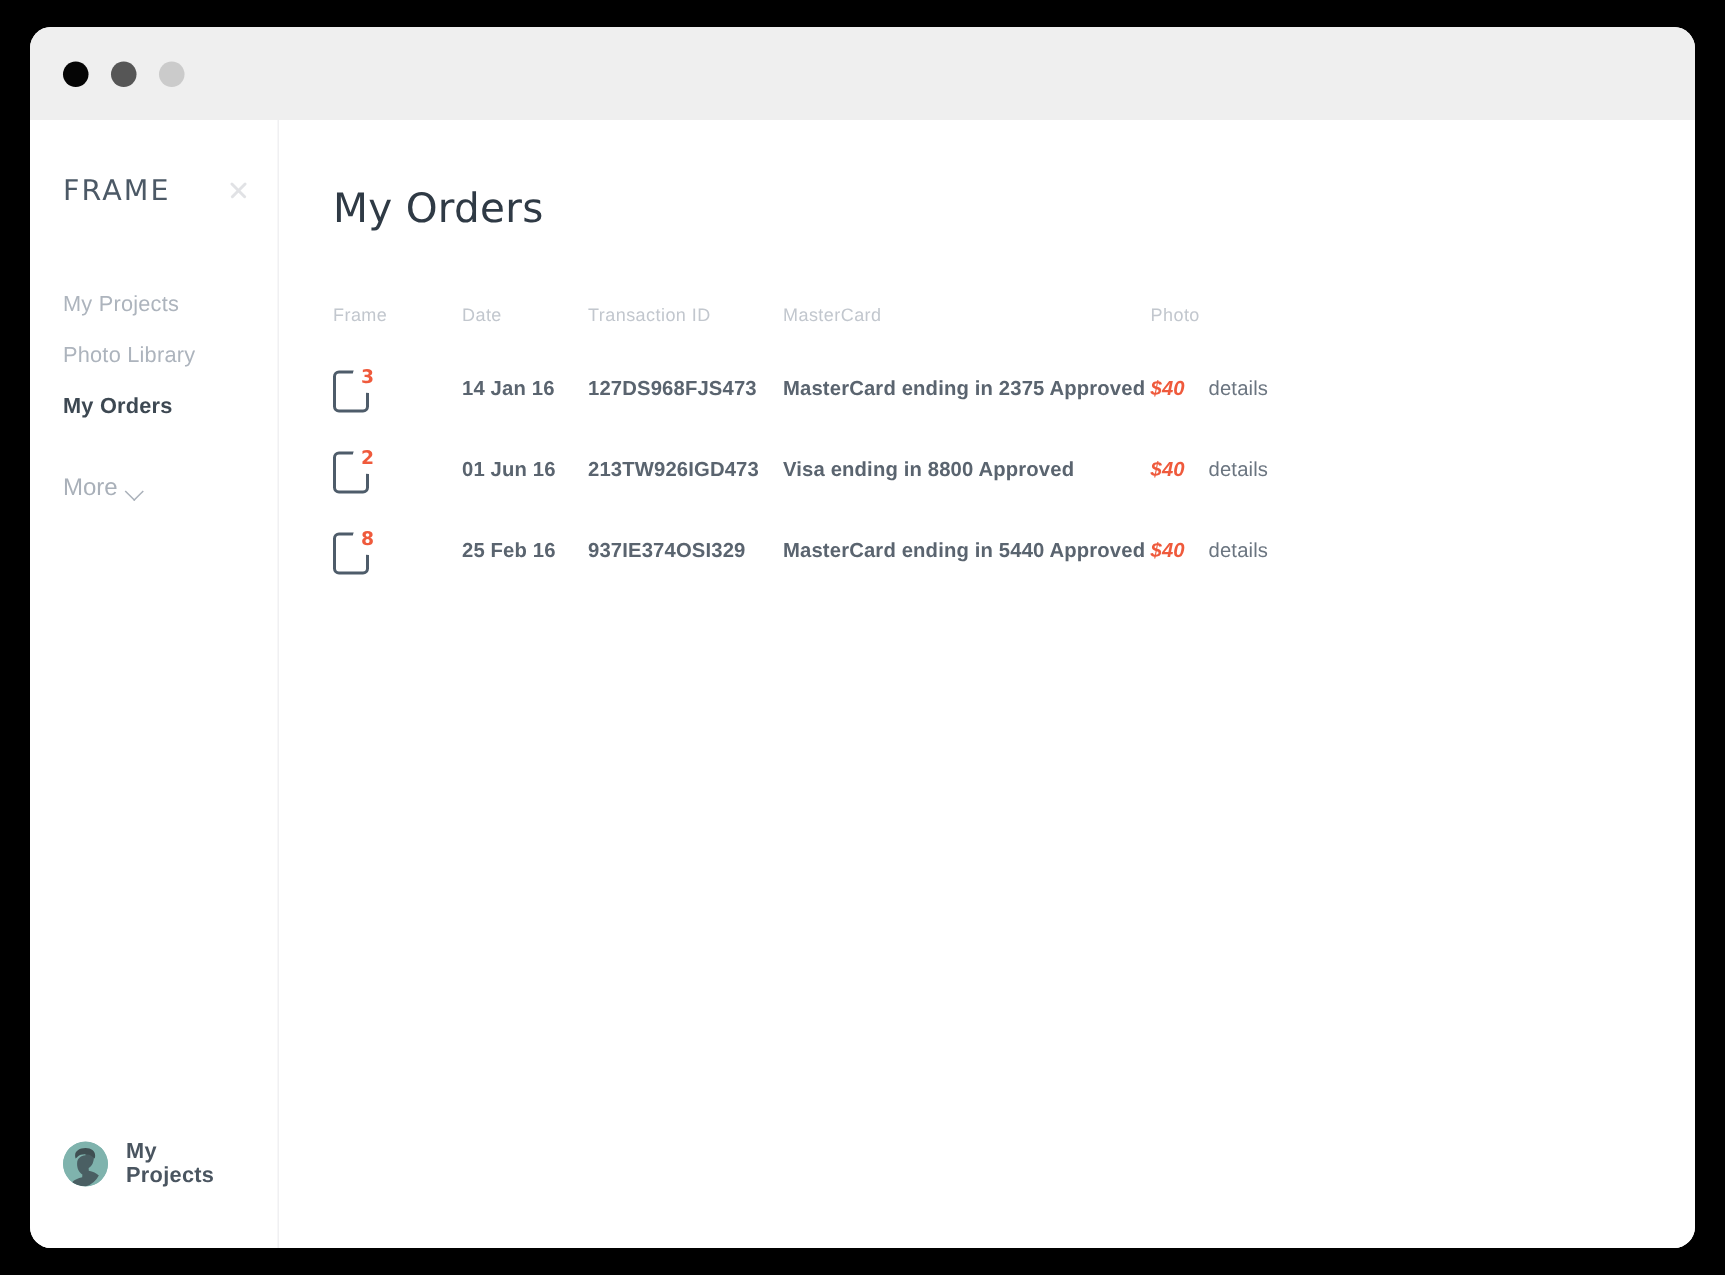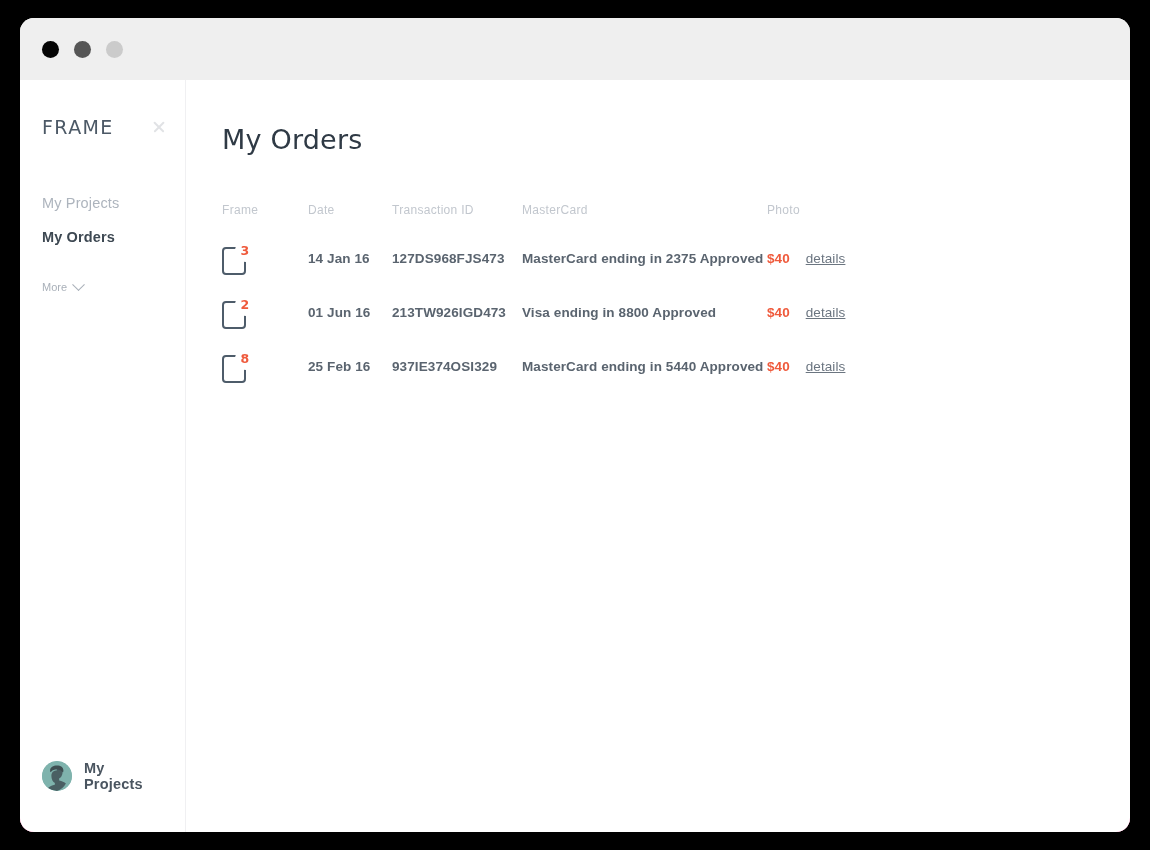--- a/index.html
+++ b/index.html
@@ -53,6 +53,7 @@
     display: flex;
     min-height: 0;
     background: #ec4899;
+    border-radius: 30px;
   }
 
   

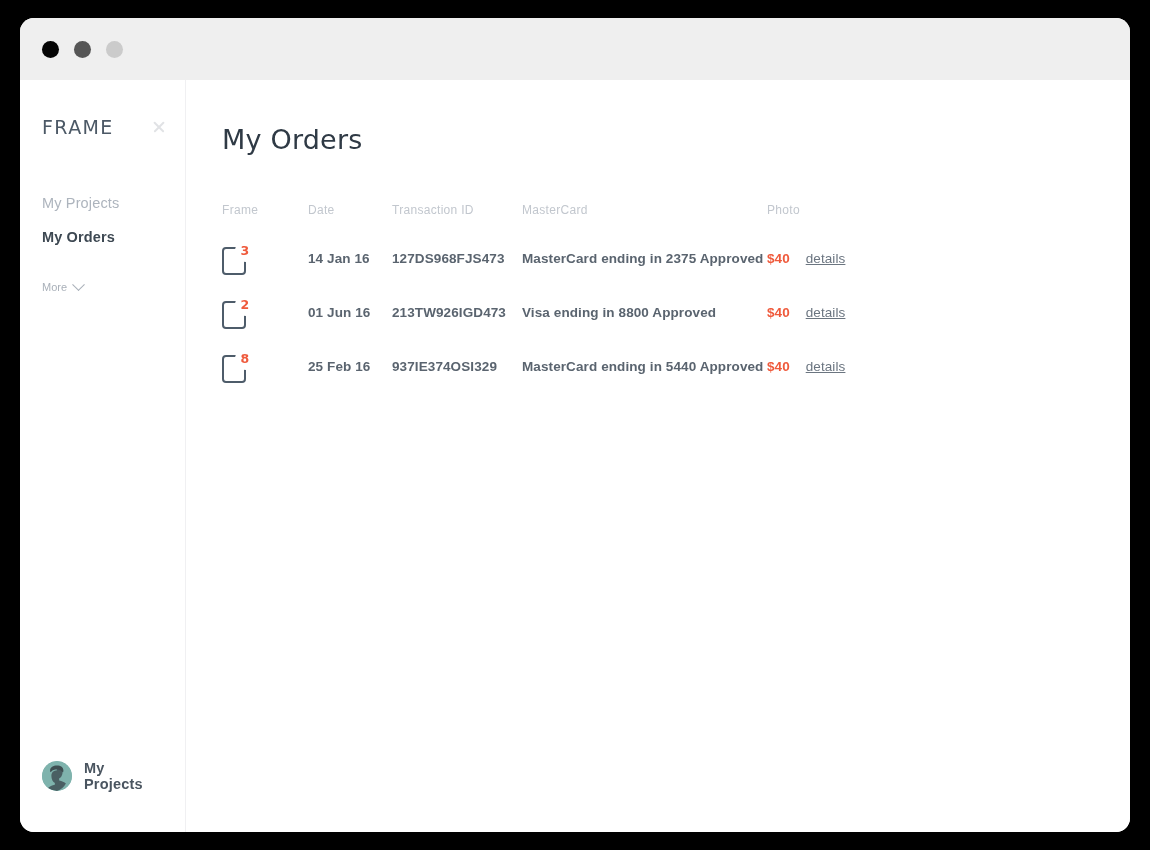--- a/index.html
+++ b/index.html
@@ -287,6 +287,9 @@
       <nav id="sidebar-nav">
         <div class="nav-item">
           <span>My Projects</span>
+        </div>
+        <div class="nav-item">
+          <span>Photo Library</span>
         </div>
         <div class="nav-item active">
           <span>My Orders</span>

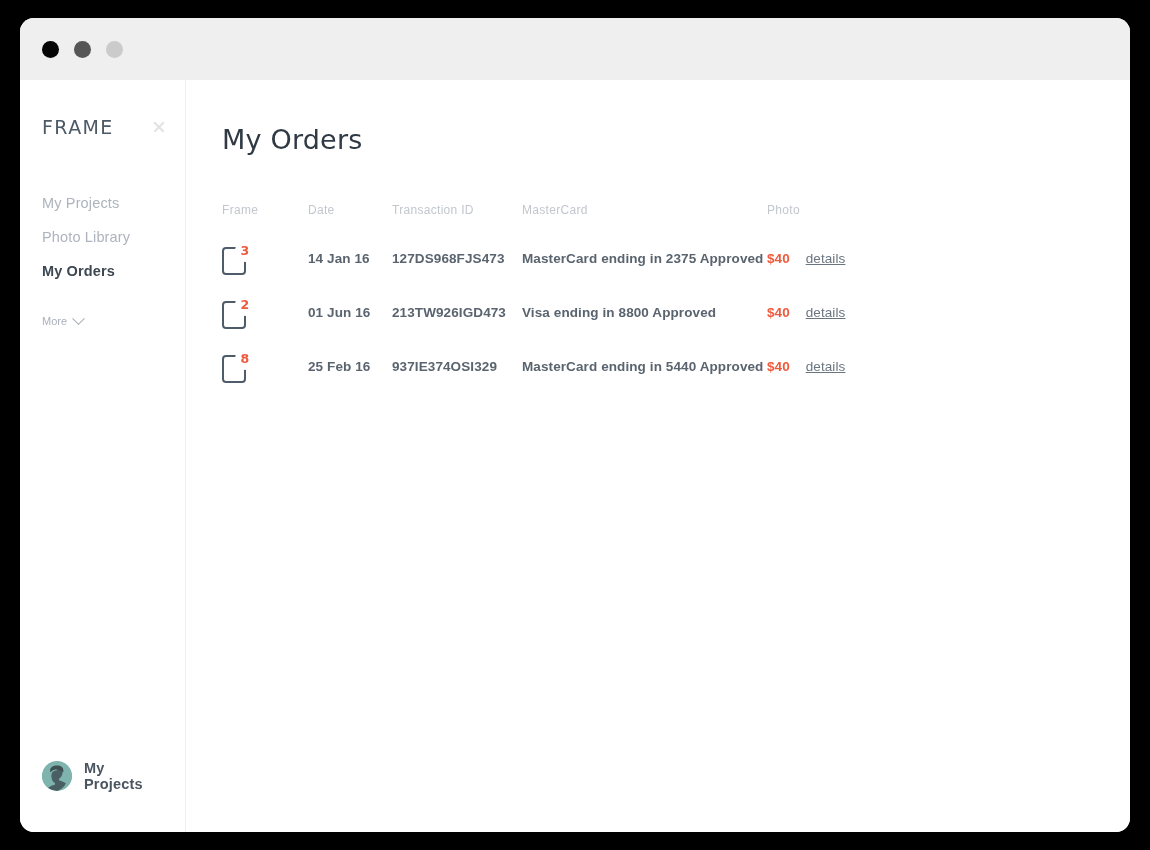--- a/index.html
+++ b/index.html
@@ -254,6 +254,7 @@
     color: #ef5a3c;
     font-weight: bold;
     font-size: 13.5px;
+    font-style: italic;
   }
   .details-link {
     margin-left: 12px;

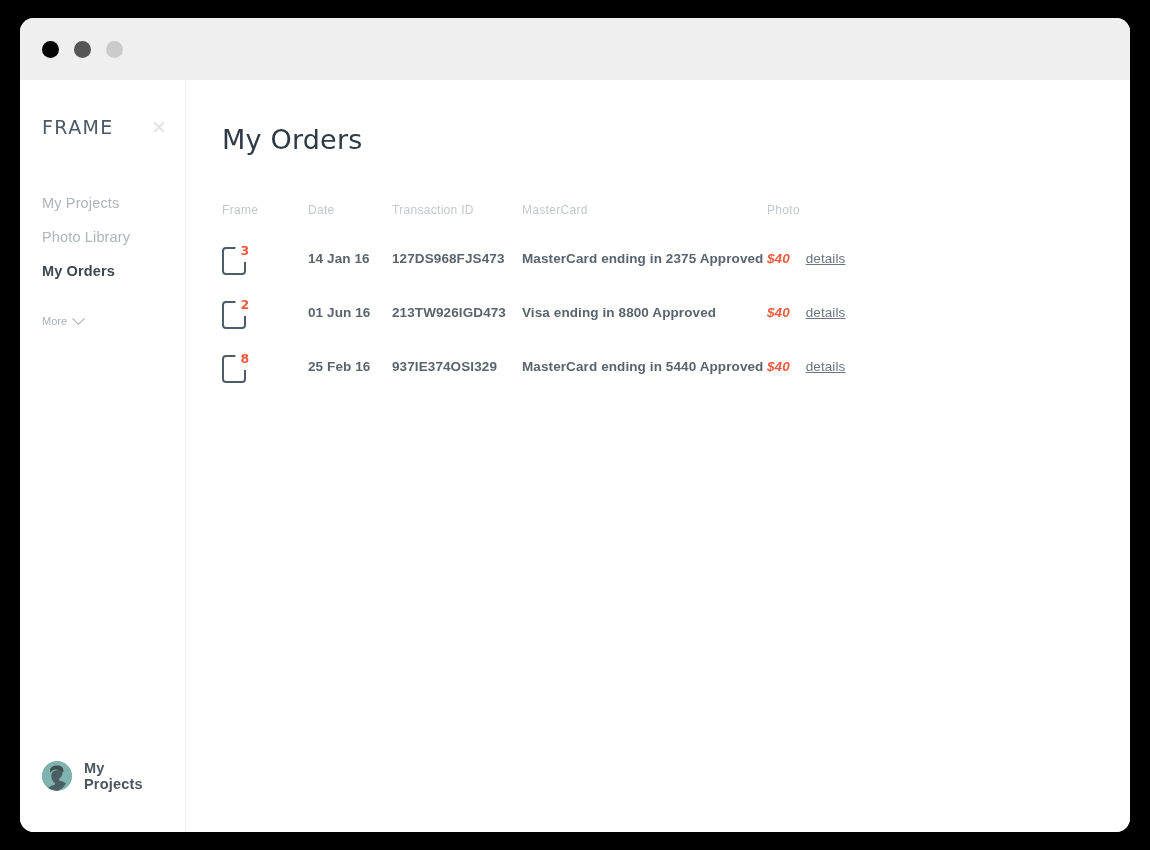--- a/index.html
+++ b/index.html
@@ -261,7 +261,6 @@
     color: #6b7580;
     font-size: 13.5px;
     font-weight: normal;
-    text-decoration: underline;
     cursor: pointer;
   }
 </style>

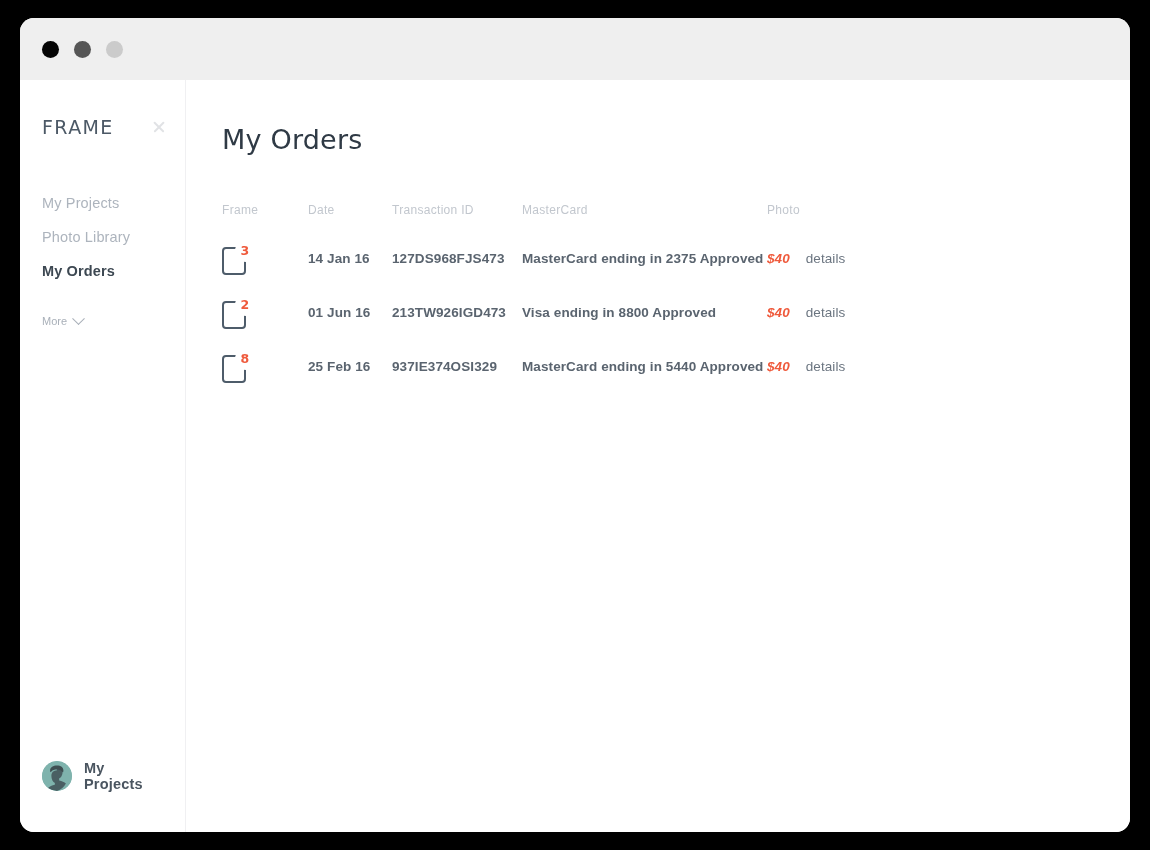--- a/index.html
+++ b/index.html
@@ -126,8 +126,8 @@
     padding: 0 22px;
     height: 28px;
     display: flex;
-    align-items: center;
-    font-size: 11px;
+    align-items: flex-end;
+    font-size: 16px;
     color: #a9b0b9;
     cursor: pointer;
   }

